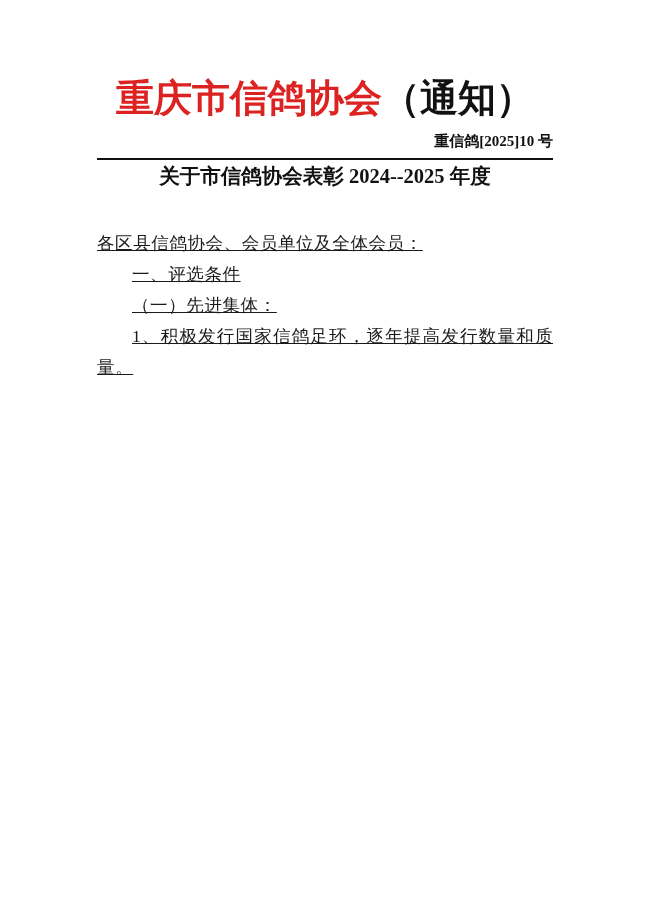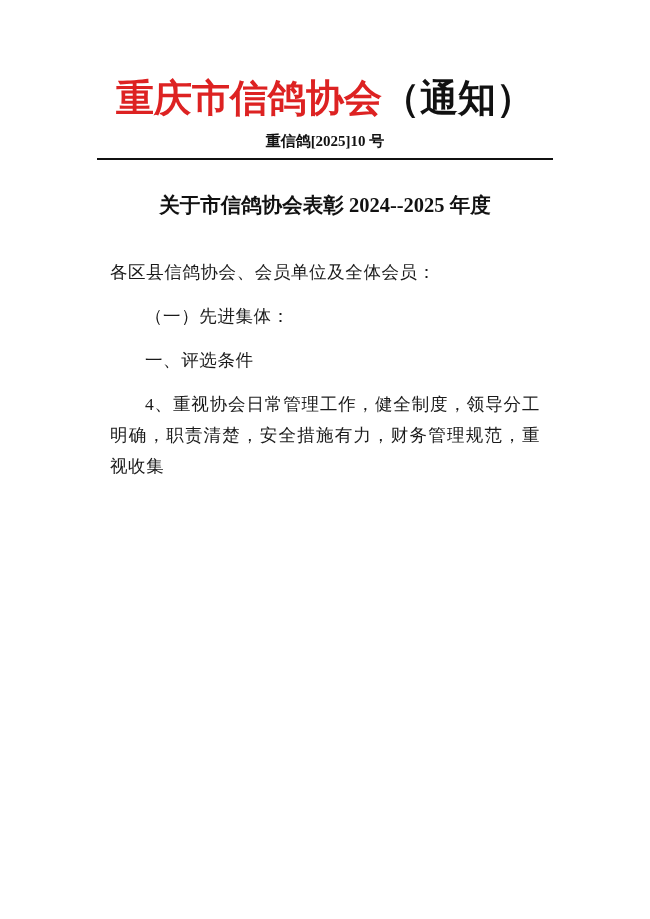--- a/index.html
+++ b/index.html
@@ -33,7 +33,7 @@
   .header .suffix { color: #111111; }
   .doc-number {
     margin-top: 9px;
-    text-align: center;
+    text-align: right;
     font-size: 15px;
     font-weight: bold;
     line-height: 20px;

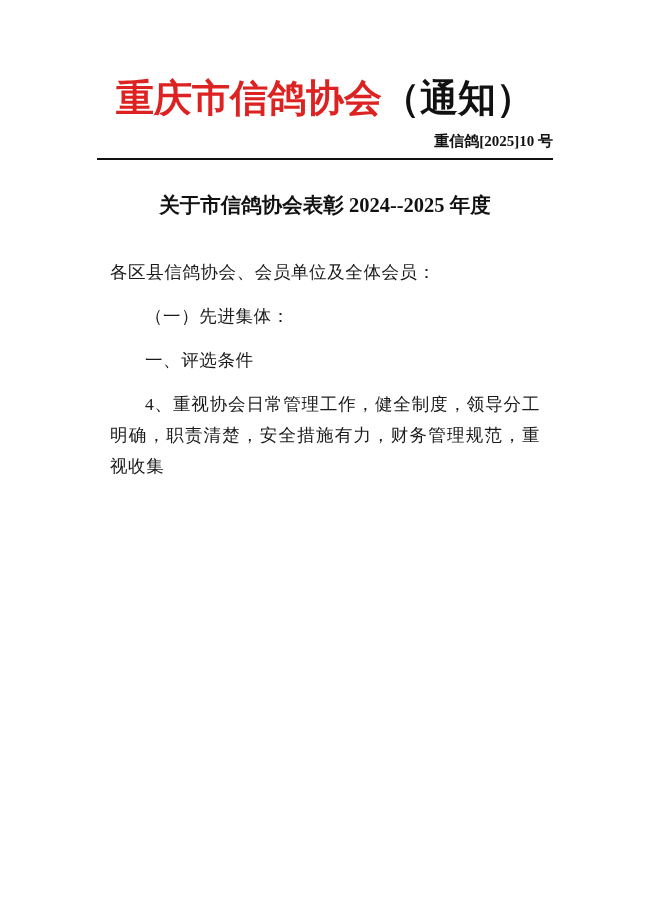--- a/index.html
+++ b/index.html
@@ -46,7 +46,6 @@
     width: 100%;
   }
   .title {
-    margin-top: 29px;
     text-align: center;
     font-size: 20.5px;
     font-weight: bold;

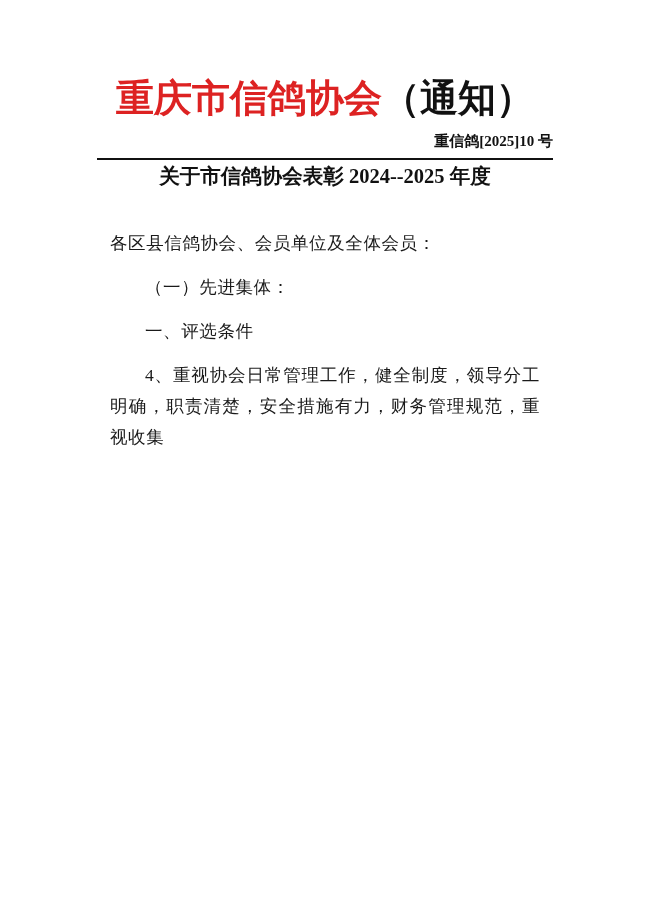--- a/index.html
+++ b/index.html
@@ -61,9 +61,10 @@
     text-justify: inter-character;
   }
   .body-text p.para {
-    margin: 13px;
+    margin: 0;
     padding: 0;
     text-indent: 2em;
+    text-decoration: underline;
   }
   .body-text p.para.no-indent {
     text-indent: 0;

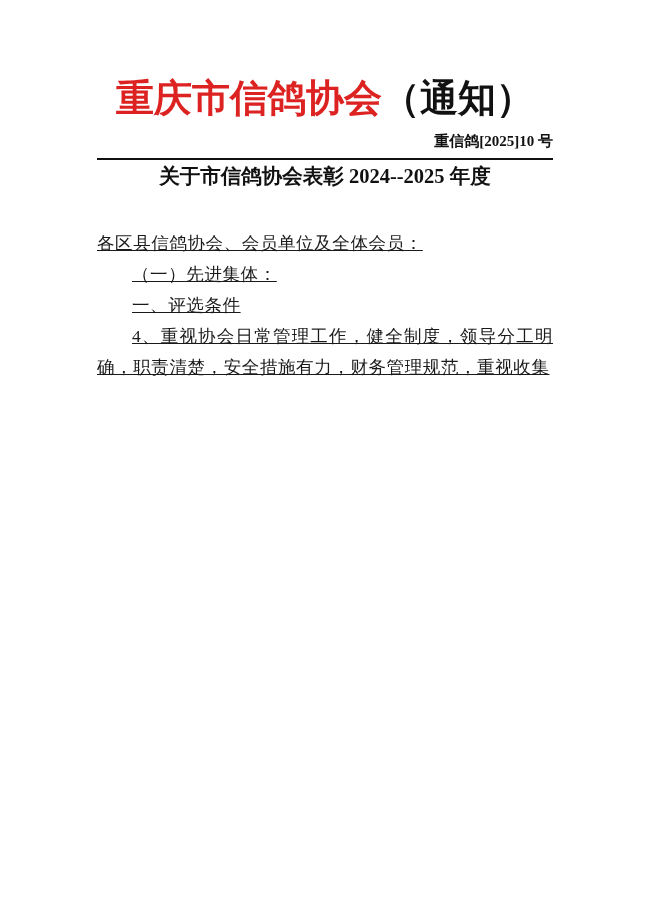--- a/index.html
+++ b/index.html
@@ -89,8 +89,8 @@
 
   <div class="body-text">
       <p class="para no-indent">各区县信鸽协会、会员单位及全体会员：</p>
+      <p class="para">一、评选条件</p>
       <p class="para">（一）先进集体：</p>
-      <p class="para">一、评选条件</p>
       <p class="para">4、重视协会日常管理工作，健全制度，领导分工明确，职责清楚，安全措施有力，财务管理规范，重视收集</p>
     </div>
 

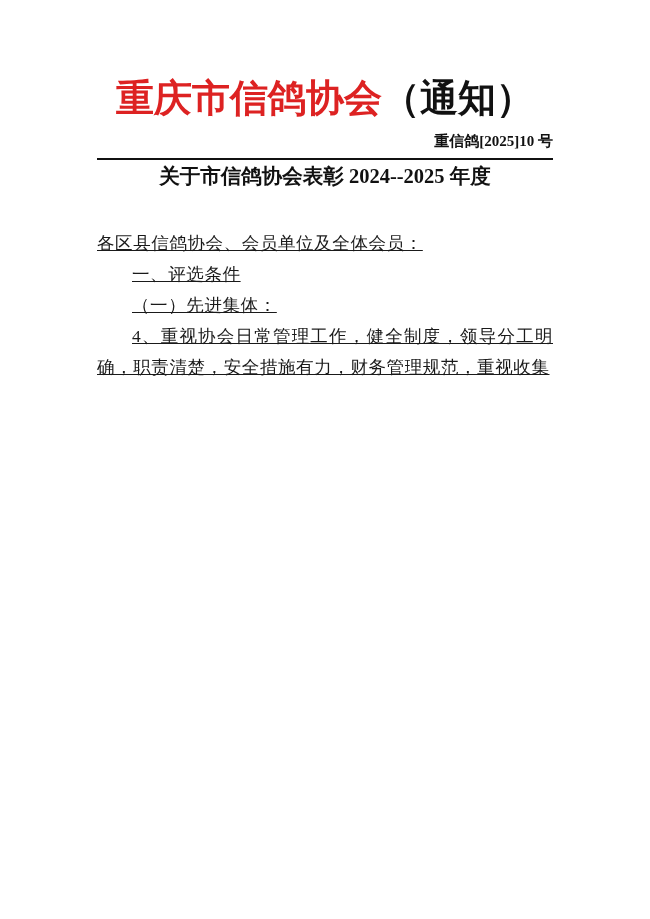--- a/index.html
+++ b/index.html
@@ -91,6 +91,7 @@
       <p class="para no-indent">各区县信鸽协会、会员单位及全体会员：</p>
       <p class="para">一、评选条件</p>
       <p class="para">（一）先进集体：</p>
+      <p class="para">1、积极发行国家信鸽足环，逐年提高发行数量和质量。</p>
       <p class="para">4、重视协会日常管理工作，健全制度，领导分工明确，职责清楚，安全措施有力，财务管理规范，重视收集</p>
     </div>
 

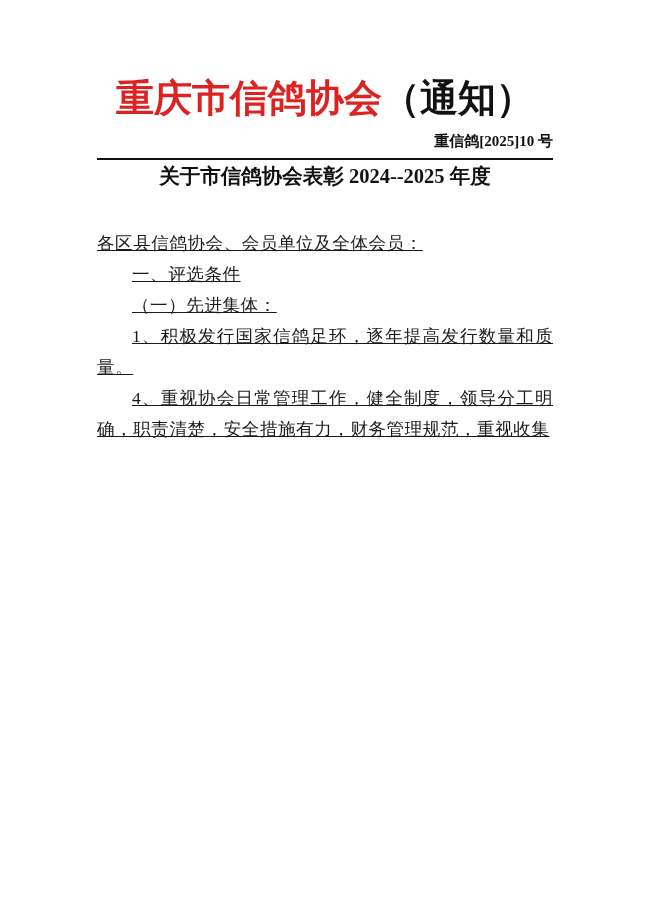--- a/index.html
+++ b/index.html
@@ -92,7 +92,6 @@
       <p class="para">一、评选条件</p>
       <p class="para">（一）先进集体：</p>
       <p class="para">1、积极发行国家信鸽足环，逐年提高发行数量和质量。</p>
-      <p class="para">4、重视协会日常管理工作，健全制度，领导分工明确，职责清楚，安全措施有力，财务管理规范，重视收集</p>
     </div>
 
 </div>

